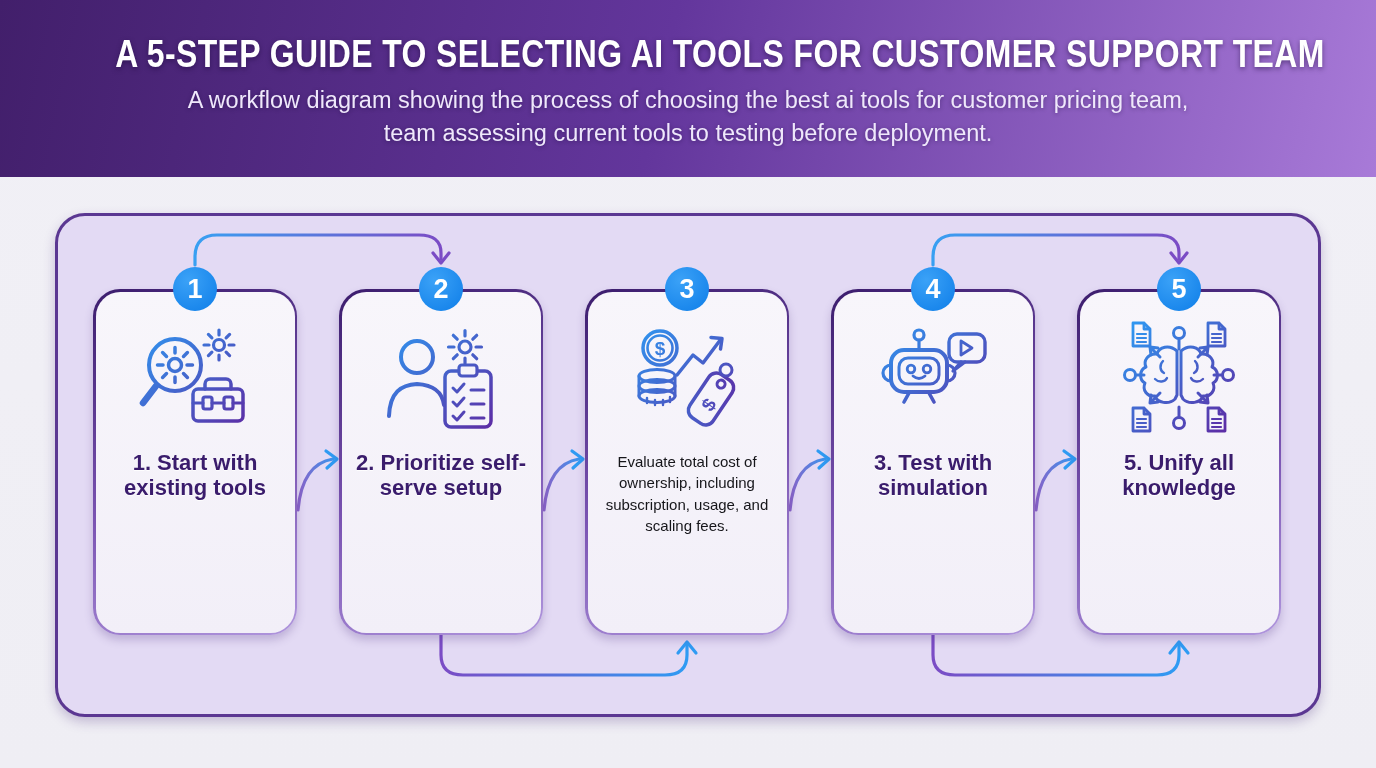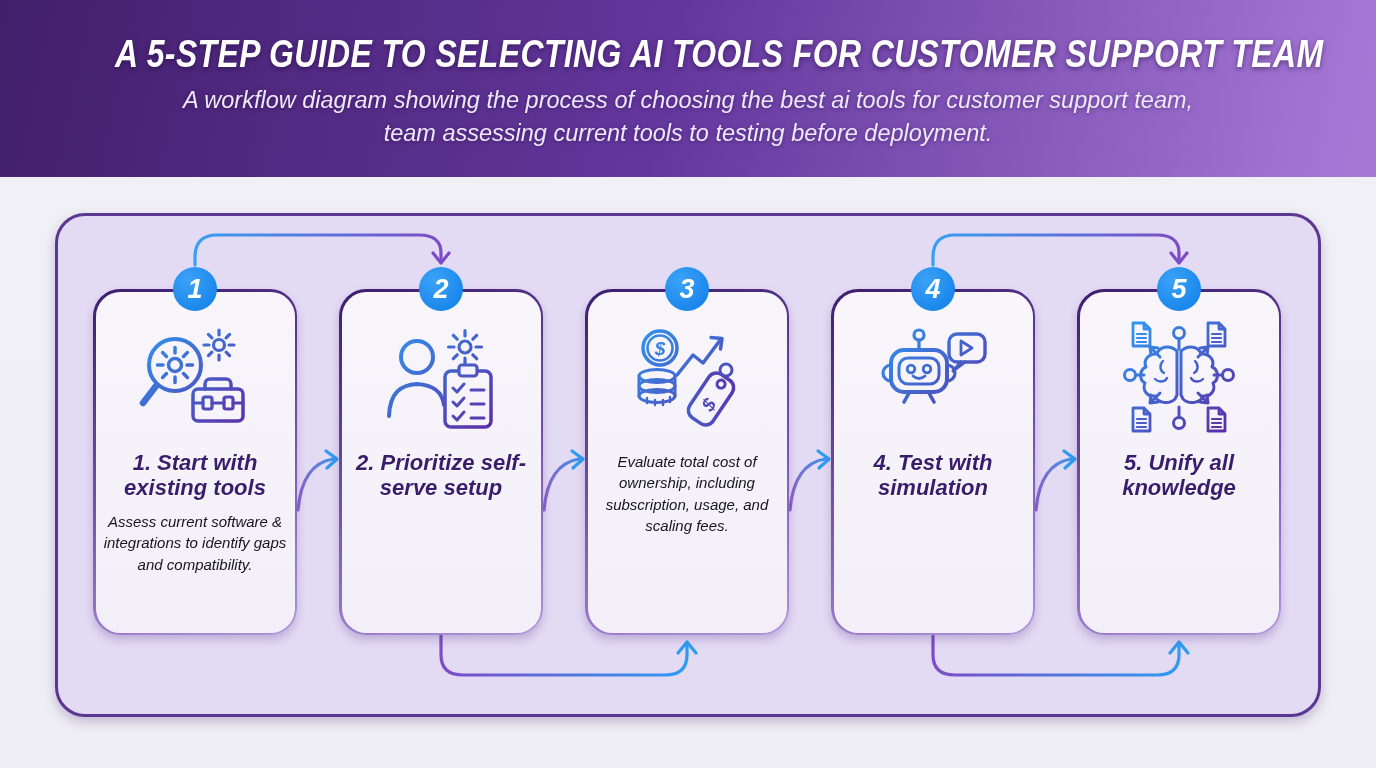--- a/index.html
+++ b/index.html
@@ -4,7 +4,7 @@
 <style>
   html,body{margin:0;padding:0;}
   body{width:1376px;height:768px;overflow:hidden;font-family:"Liberation Sans",sans-serif;}
-  .page{position:relative;width:1376px;height:768px;background:linear-gradient(180deg,#f1f0f6 0%,#efeef4 100%);font-style:italic;}
+  .page{position:relative;width:1376px;height:768px;background:linear-gradient(180deg,#f1f0f6 0%,#efeef4 100%);}
 
   
   .header{position:absolute;left:0;top:0;width:1376px;height:177px;

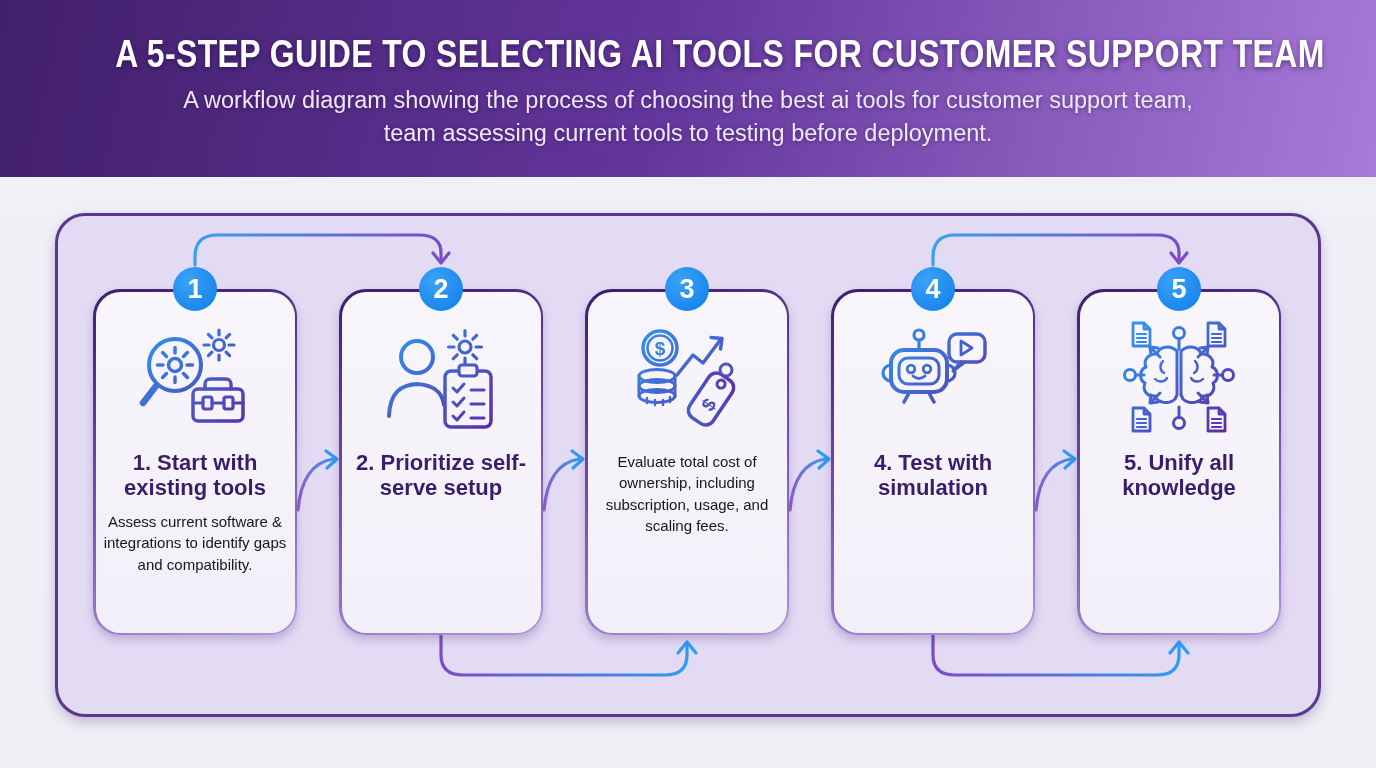--- a/index.html
+++ b/index.html
@@ -51,7 +51,7 @@
   <div class="header">
     <div class="title"><span>A 5-STEP GUIDE TO SELECTING AI TOOLS FOR CUSTOMER SUPPORT TEAM</span></div>
     <div class="subtitle">
-      <div>A workflow diagram showing the process of choosing the best ai tools for customer support team,</div>
+      <div>A workflow diagram showing the process of choosing the best ai tools for customer pricing team,</div>
       <div>team assessing current tools to testing before deployment.</div>
     </div>
   </div>

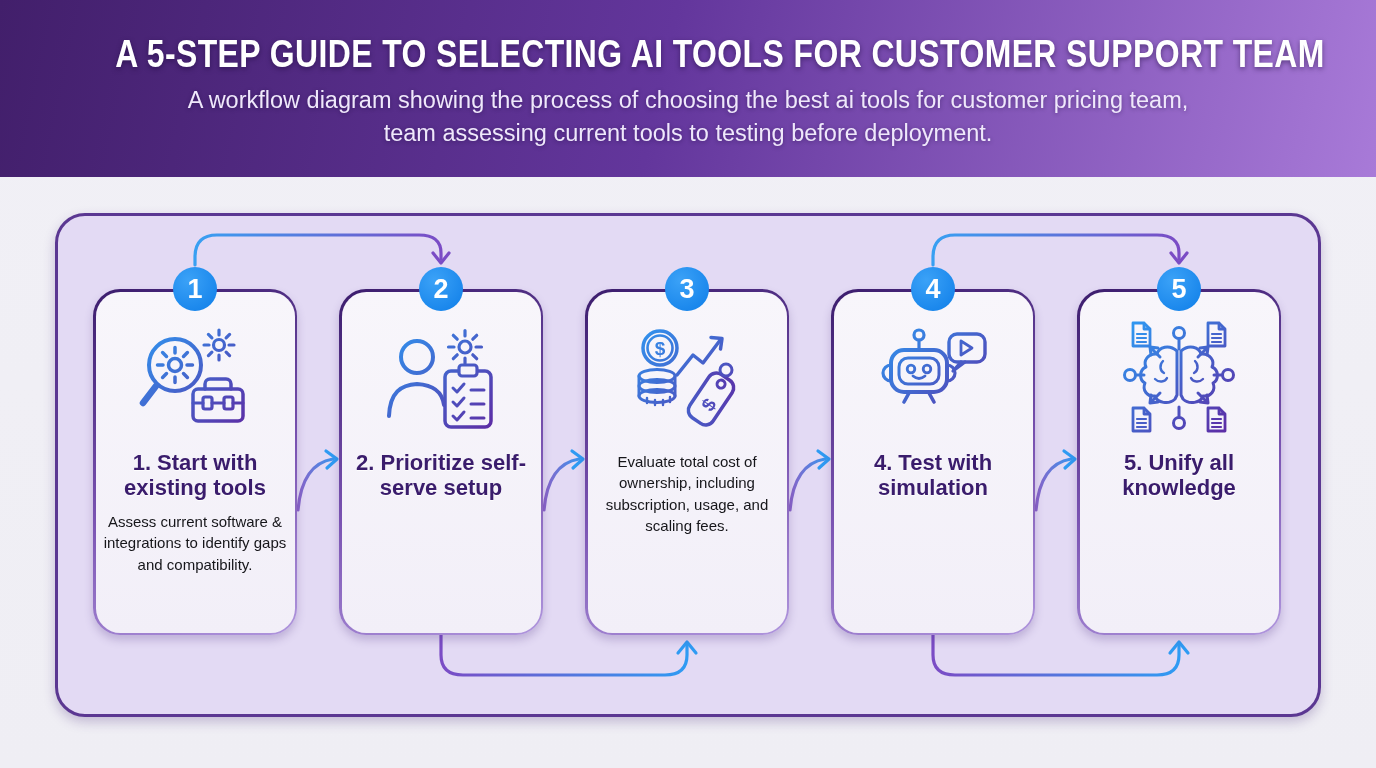--- a/index.html
+++ b/index.html
@@ -257,7 +257,7 @@
             </g>
           </svg>
         </div>
-        <div class="card-title">4. Test with simulation</div>
+        <div class="card-title">3. Test with simulation</div>
       </div>
     </div>
 

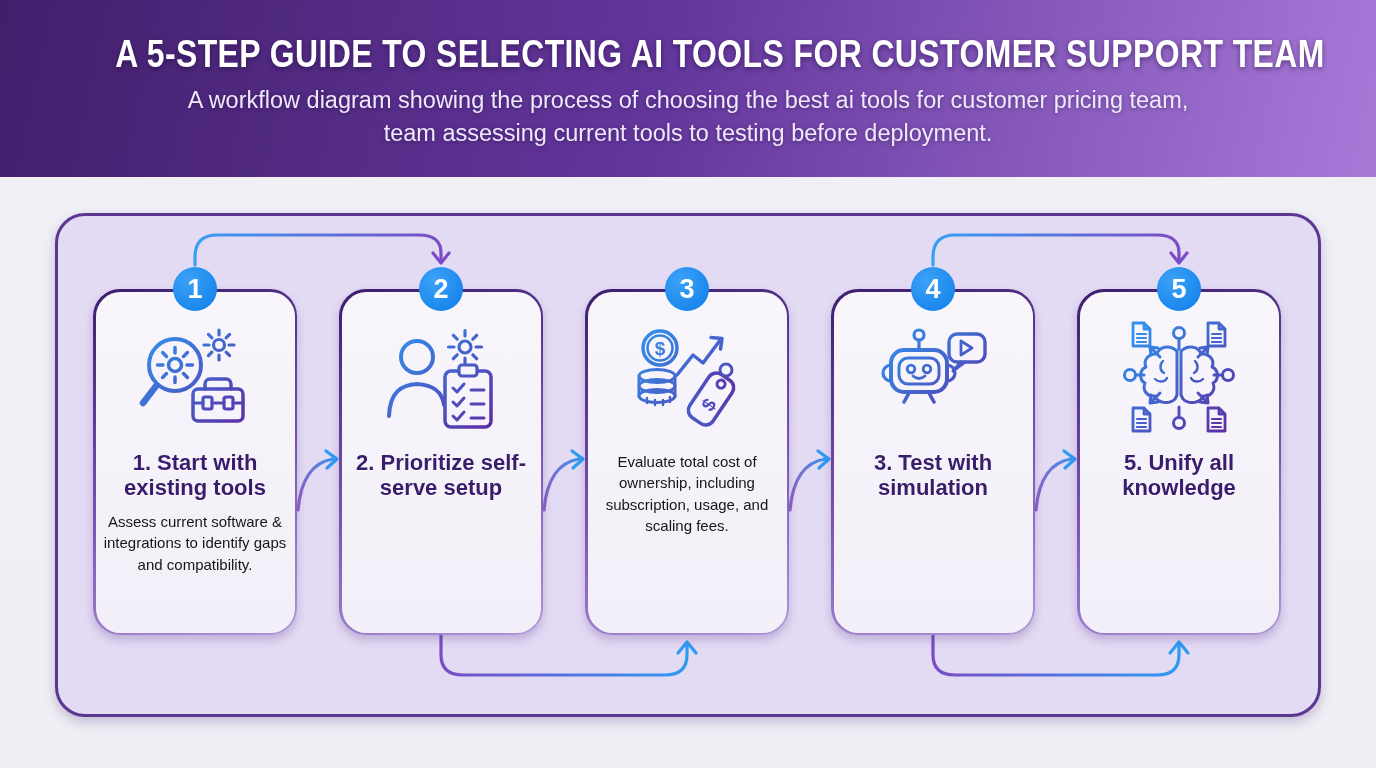--- a/index.html
+++ b/index.html
@@ -160,7 +160,6 @@
           </svg>
         </div>
         <div class="card-title">1. Start with existing tools</div>
-        <div class="card-desc">Assess current software &amp; integrations to identify gaps and compatibility.</div>
       </div>
     </div>
 

